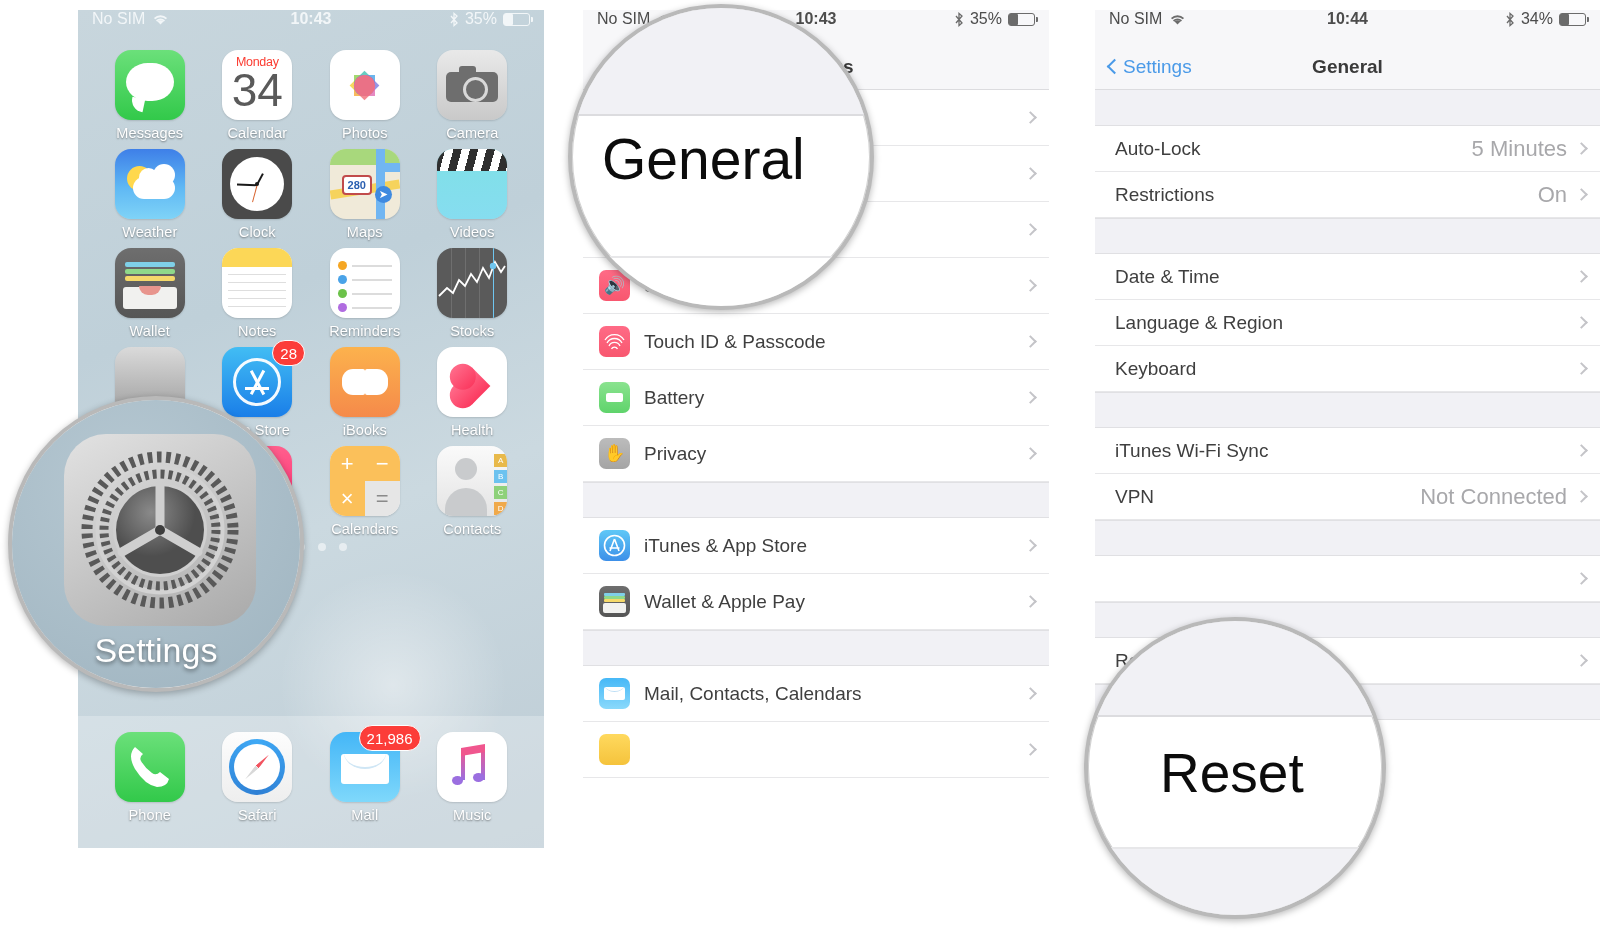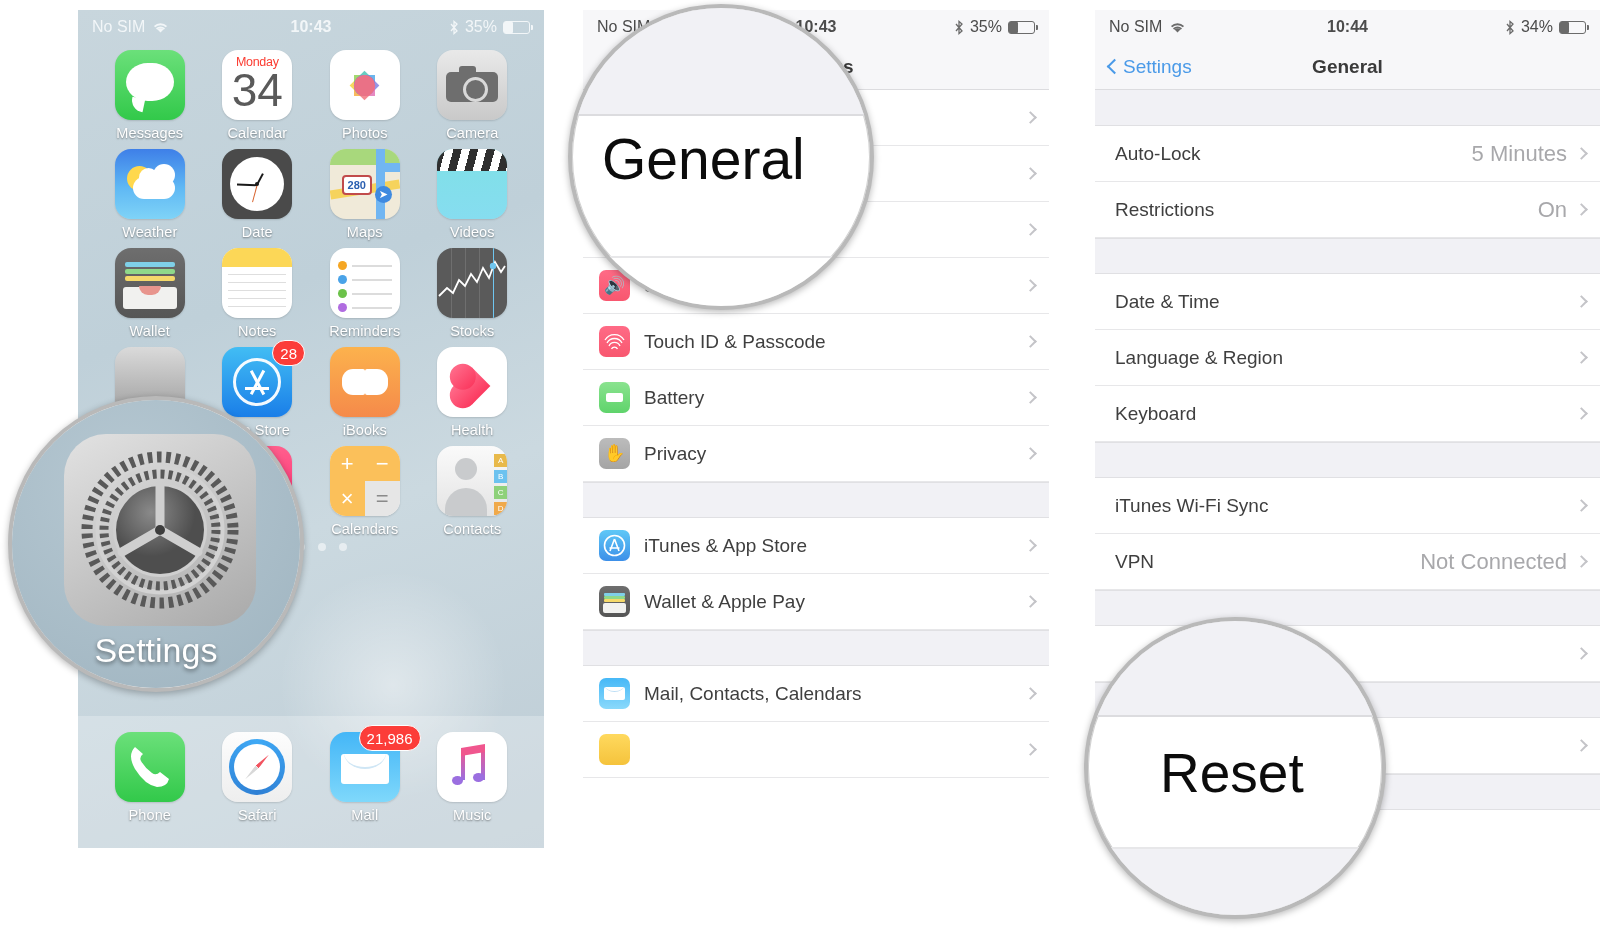--- a/index.html
+++ b/index.html
@@ -18,7 +18,7 @@
 
   
   .statusbar {
-    height: 34px; display: flex; align-items: center;
+    height: 34px; display: flex; align-items: flex-start;
     padding: 0 14px; font-size: 16px; color: #4c4c4c;
     position: relative; flex: 0 0 auto;
   }

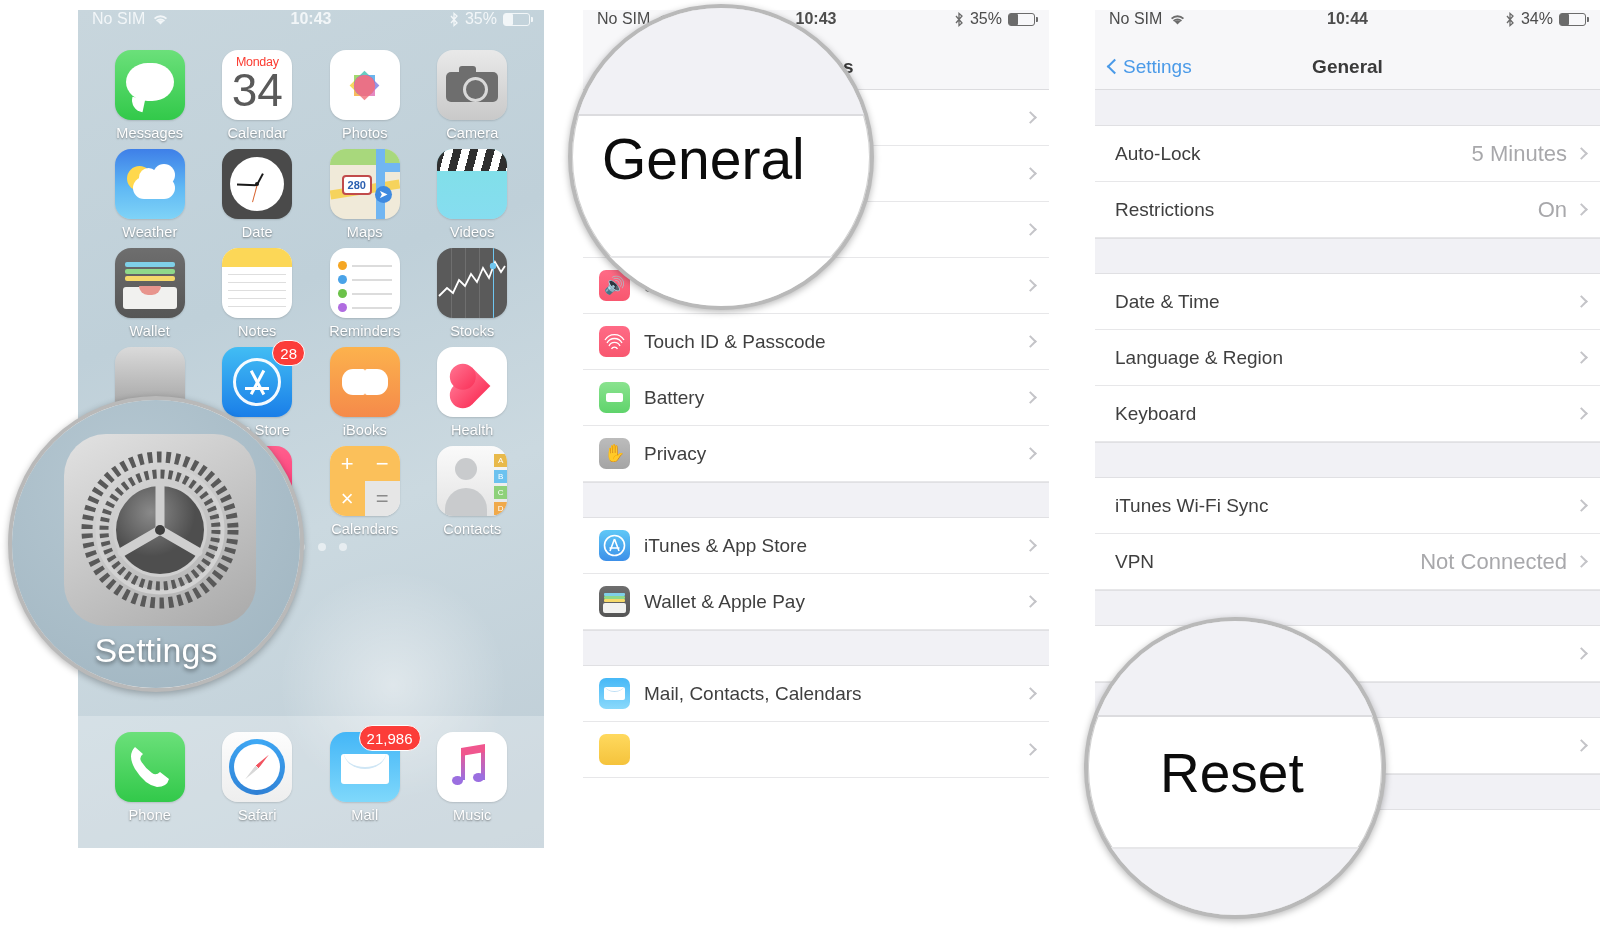--- a/index.html
+++ b/index.html
@@ -283,7 +283,7 @@
   
   #general { left: 1095px; top: 10px; width: 505px; height: 838px; background:#fff; }
   #general .statusbar { background:#f7f7f9; }
-  #general .row { height:56px; padding-left:20px; }
+  #general .row { height:46px; padding-left:20px; }
 
   
   .mag-circle {

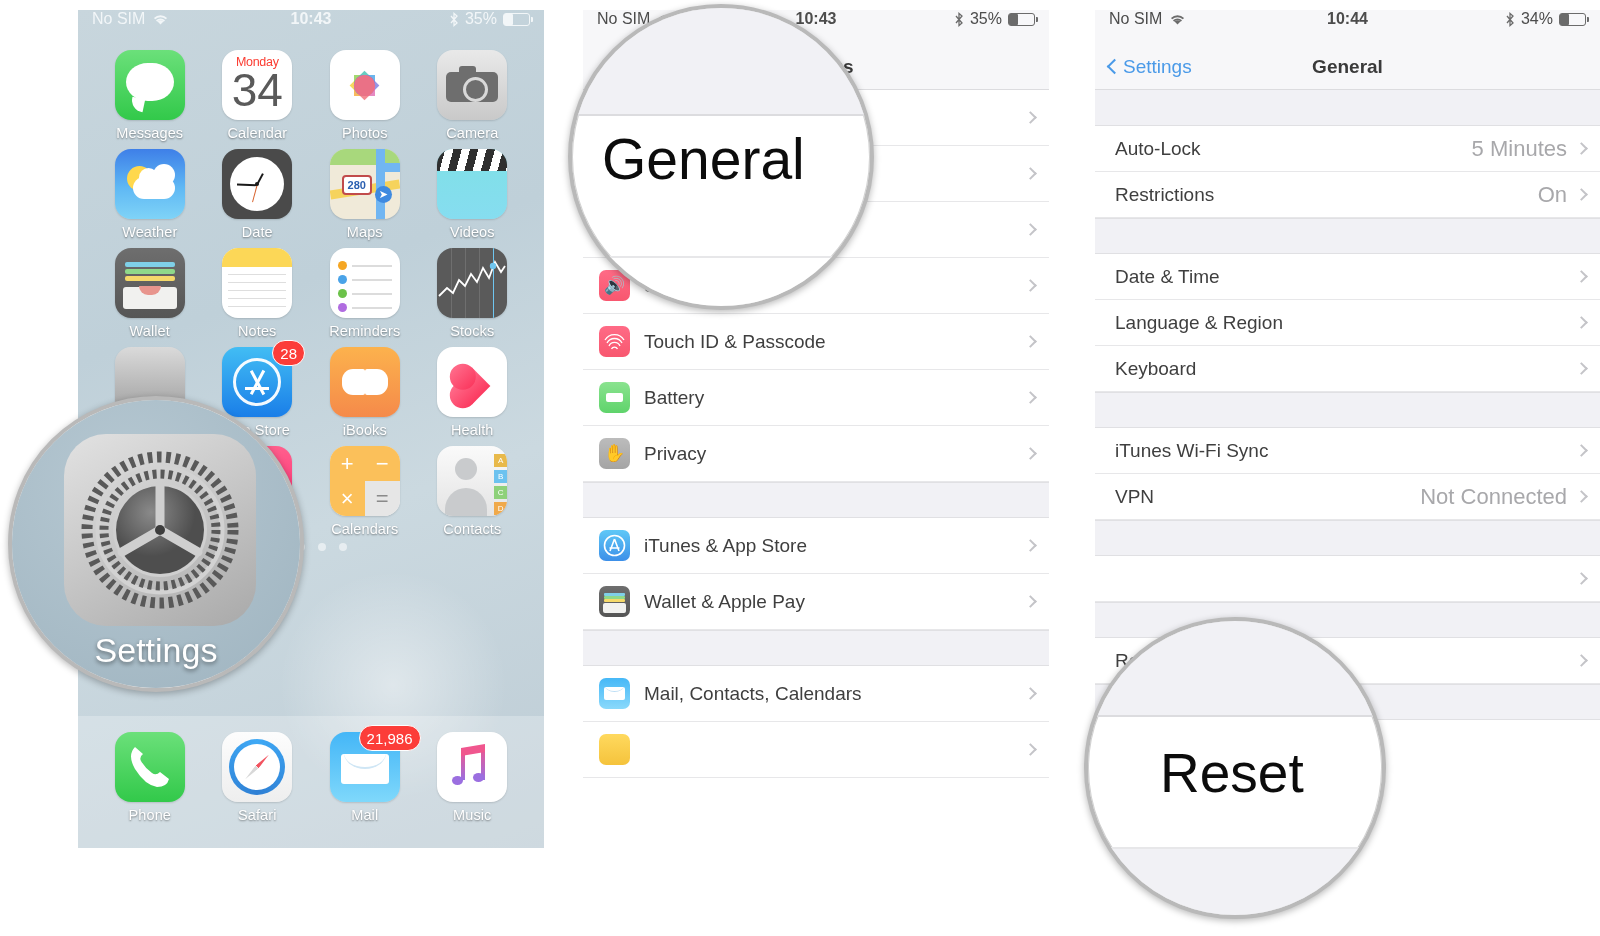--- a/index.html
+++ b/index.html
@@ -404,7 +404,7 @@
               <div class="pin"></div>
             </div>
         </div>
-        <div class="lbl">Date</div>
+        <div class="lbl">Clock</div>
       </div>
       <div class="app">
         <div class="tile t-maps">

